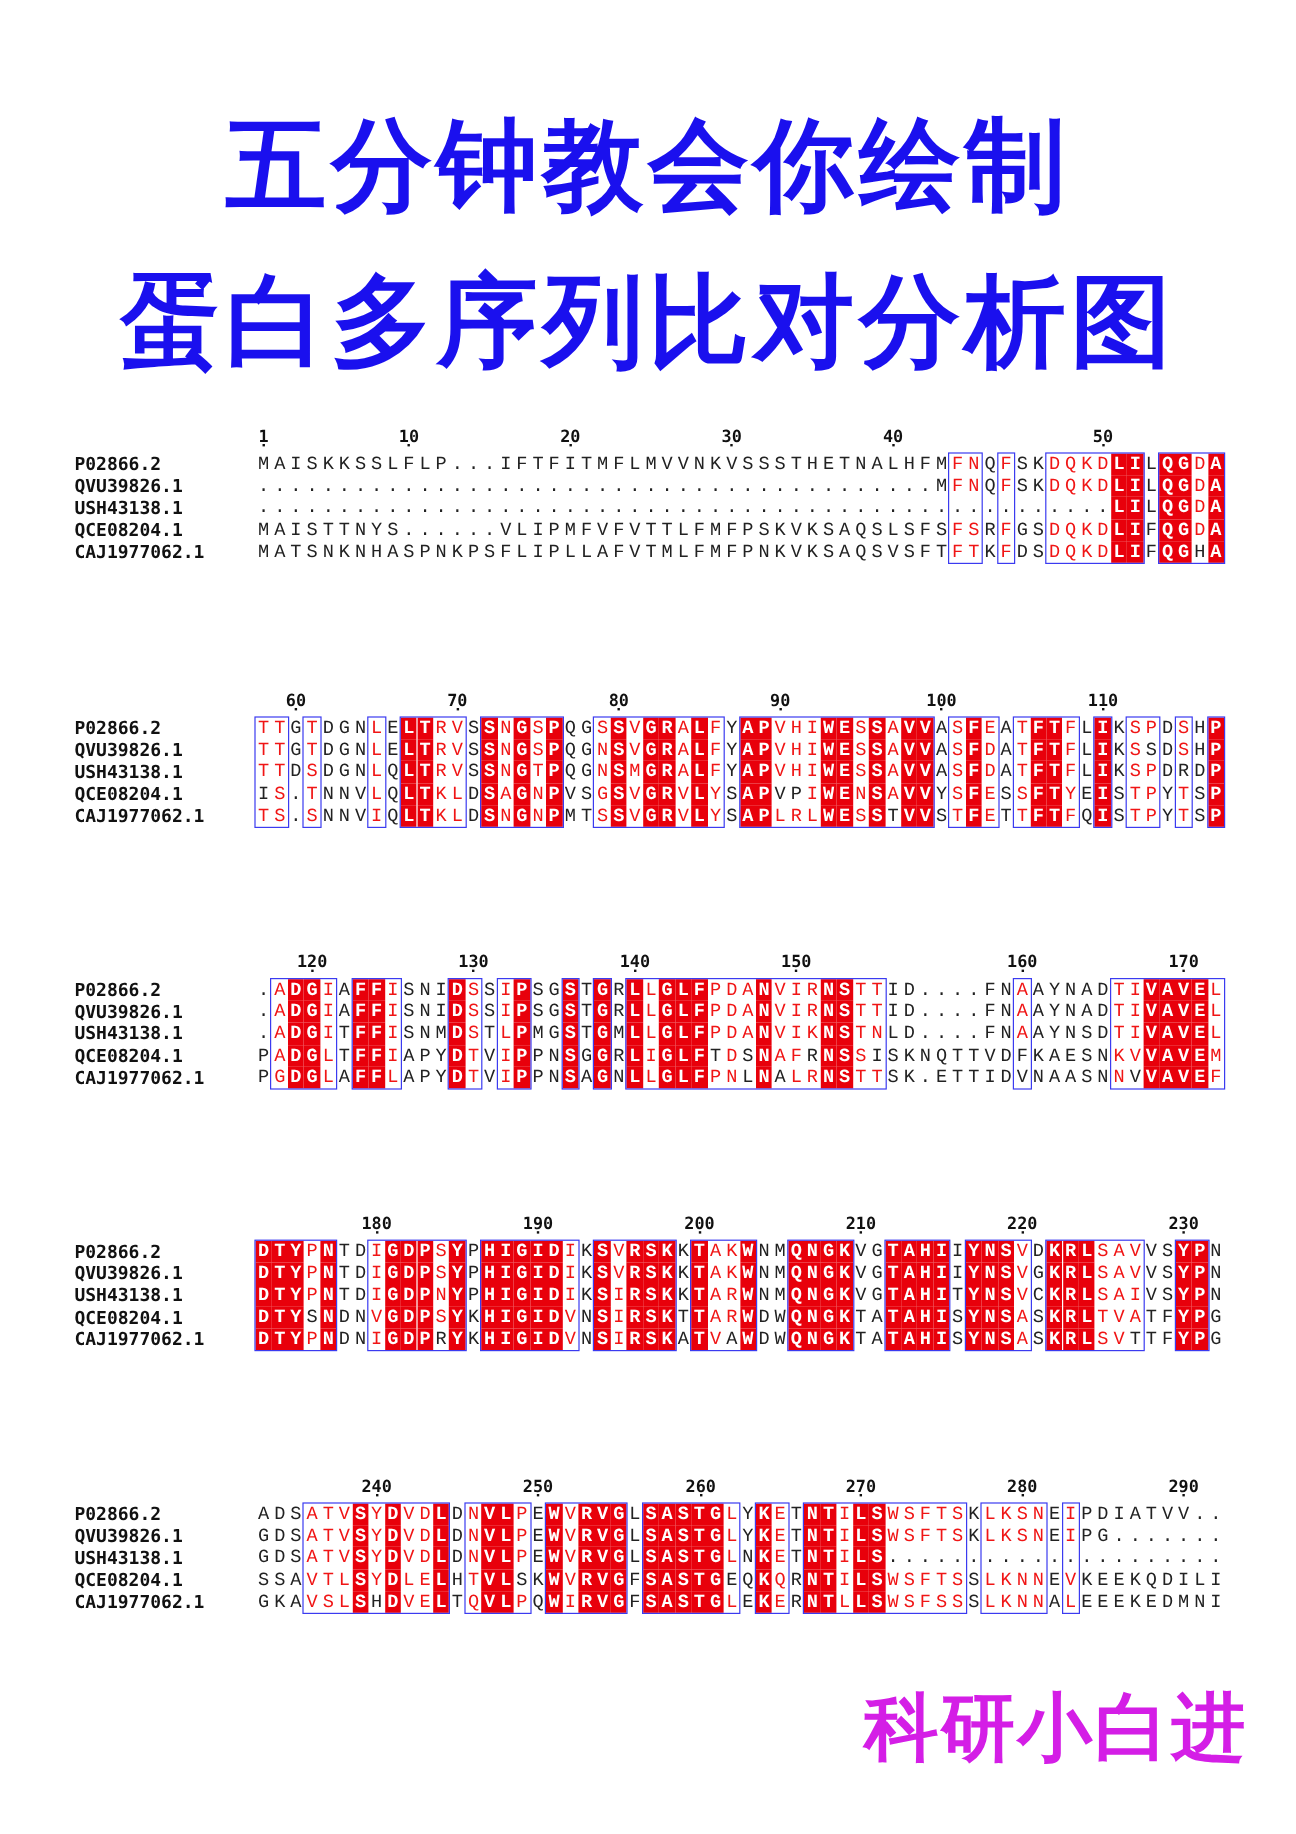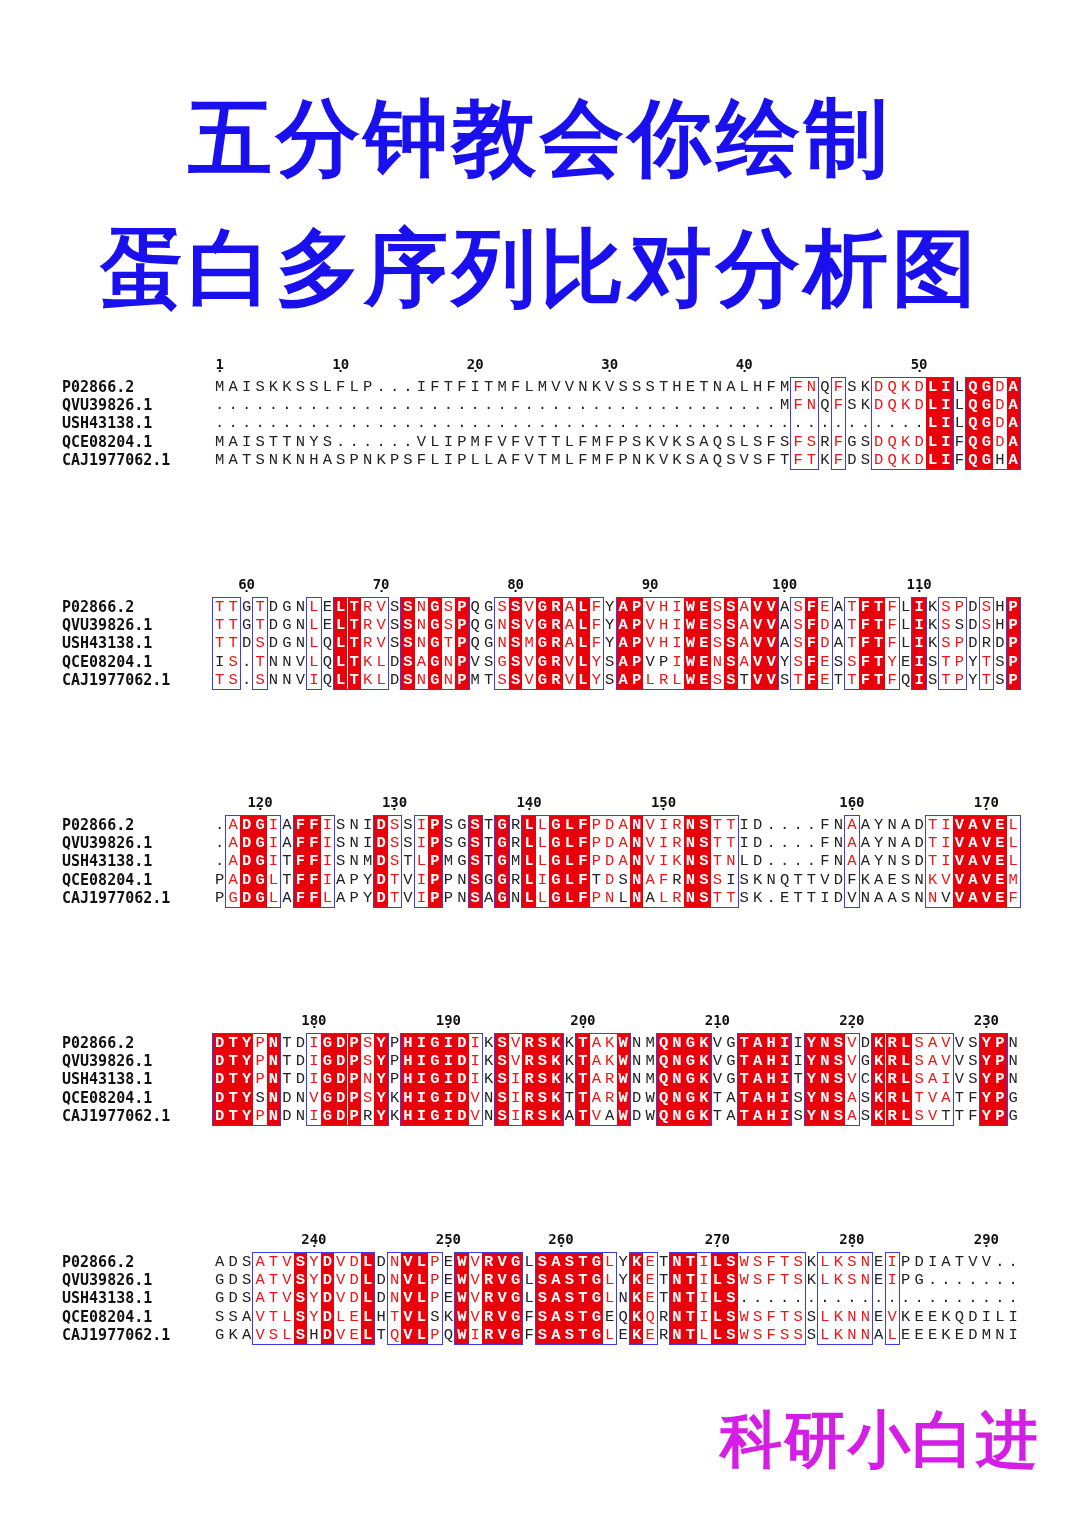--- a/index.html
+++ b/index.html
@@ -1383,7 +1383,7 @@
       <div class="ruler">
         <div class="tick" style="left: 100.875px;">240<span class="dot"></span></div>
         <div class="tick" style="left: 235.375px;">250<span class="dot"></span></div>
-        <div class="tick" style="left: 348px;">260<span class="dot"></span></div>
+        <div class="tick" style="left: 371px;">260<span class="dot"></span></div>
         <div class="tick" style="left: 504.375px;">270<span class="dot"></span></div>
         <div class="tick" style="left: 638.875px;">280<span class="dot"></span></div>
         <div class="tick" style="left: 773.375px;">290<span class="dot"></span></div>

